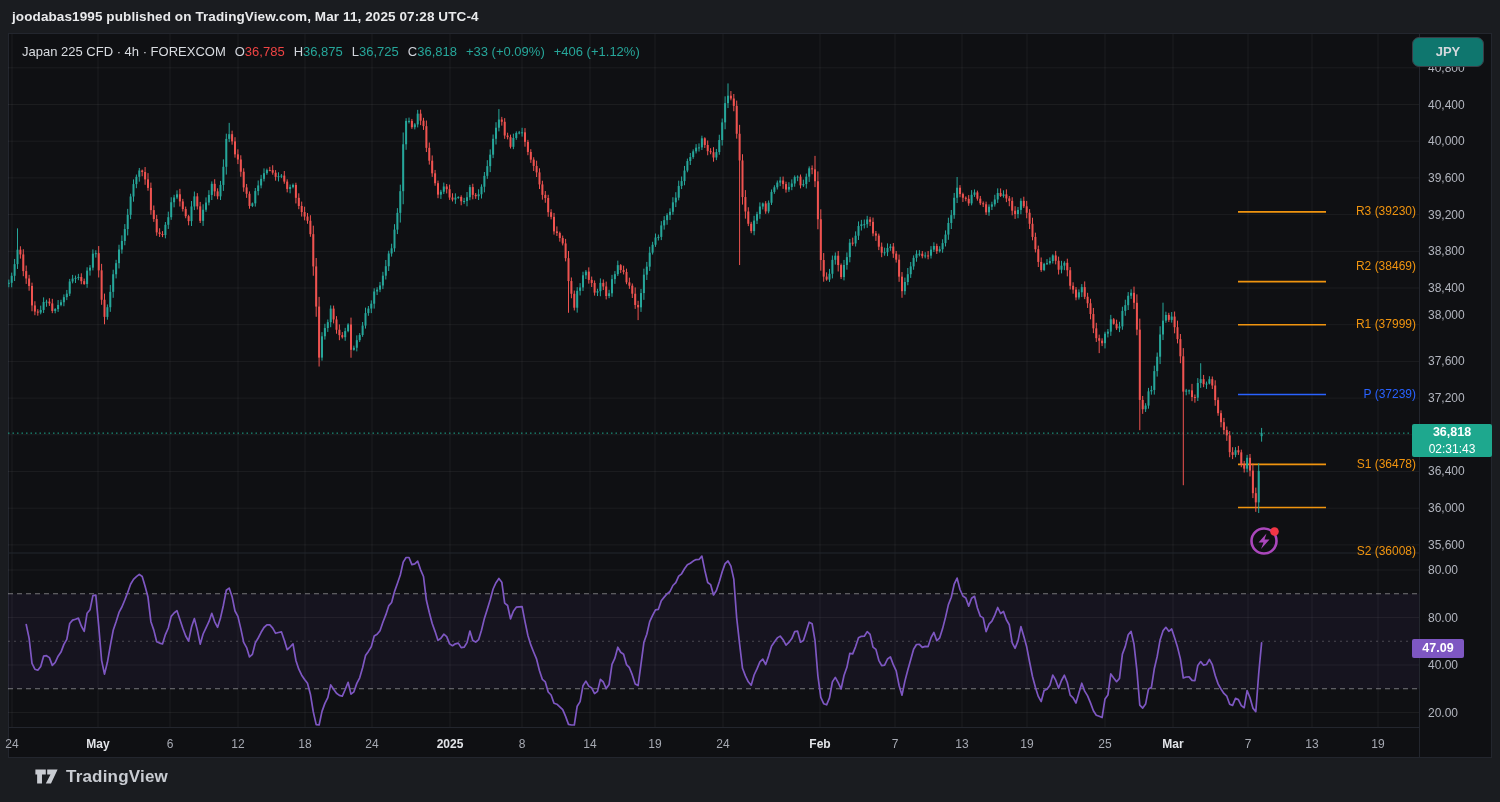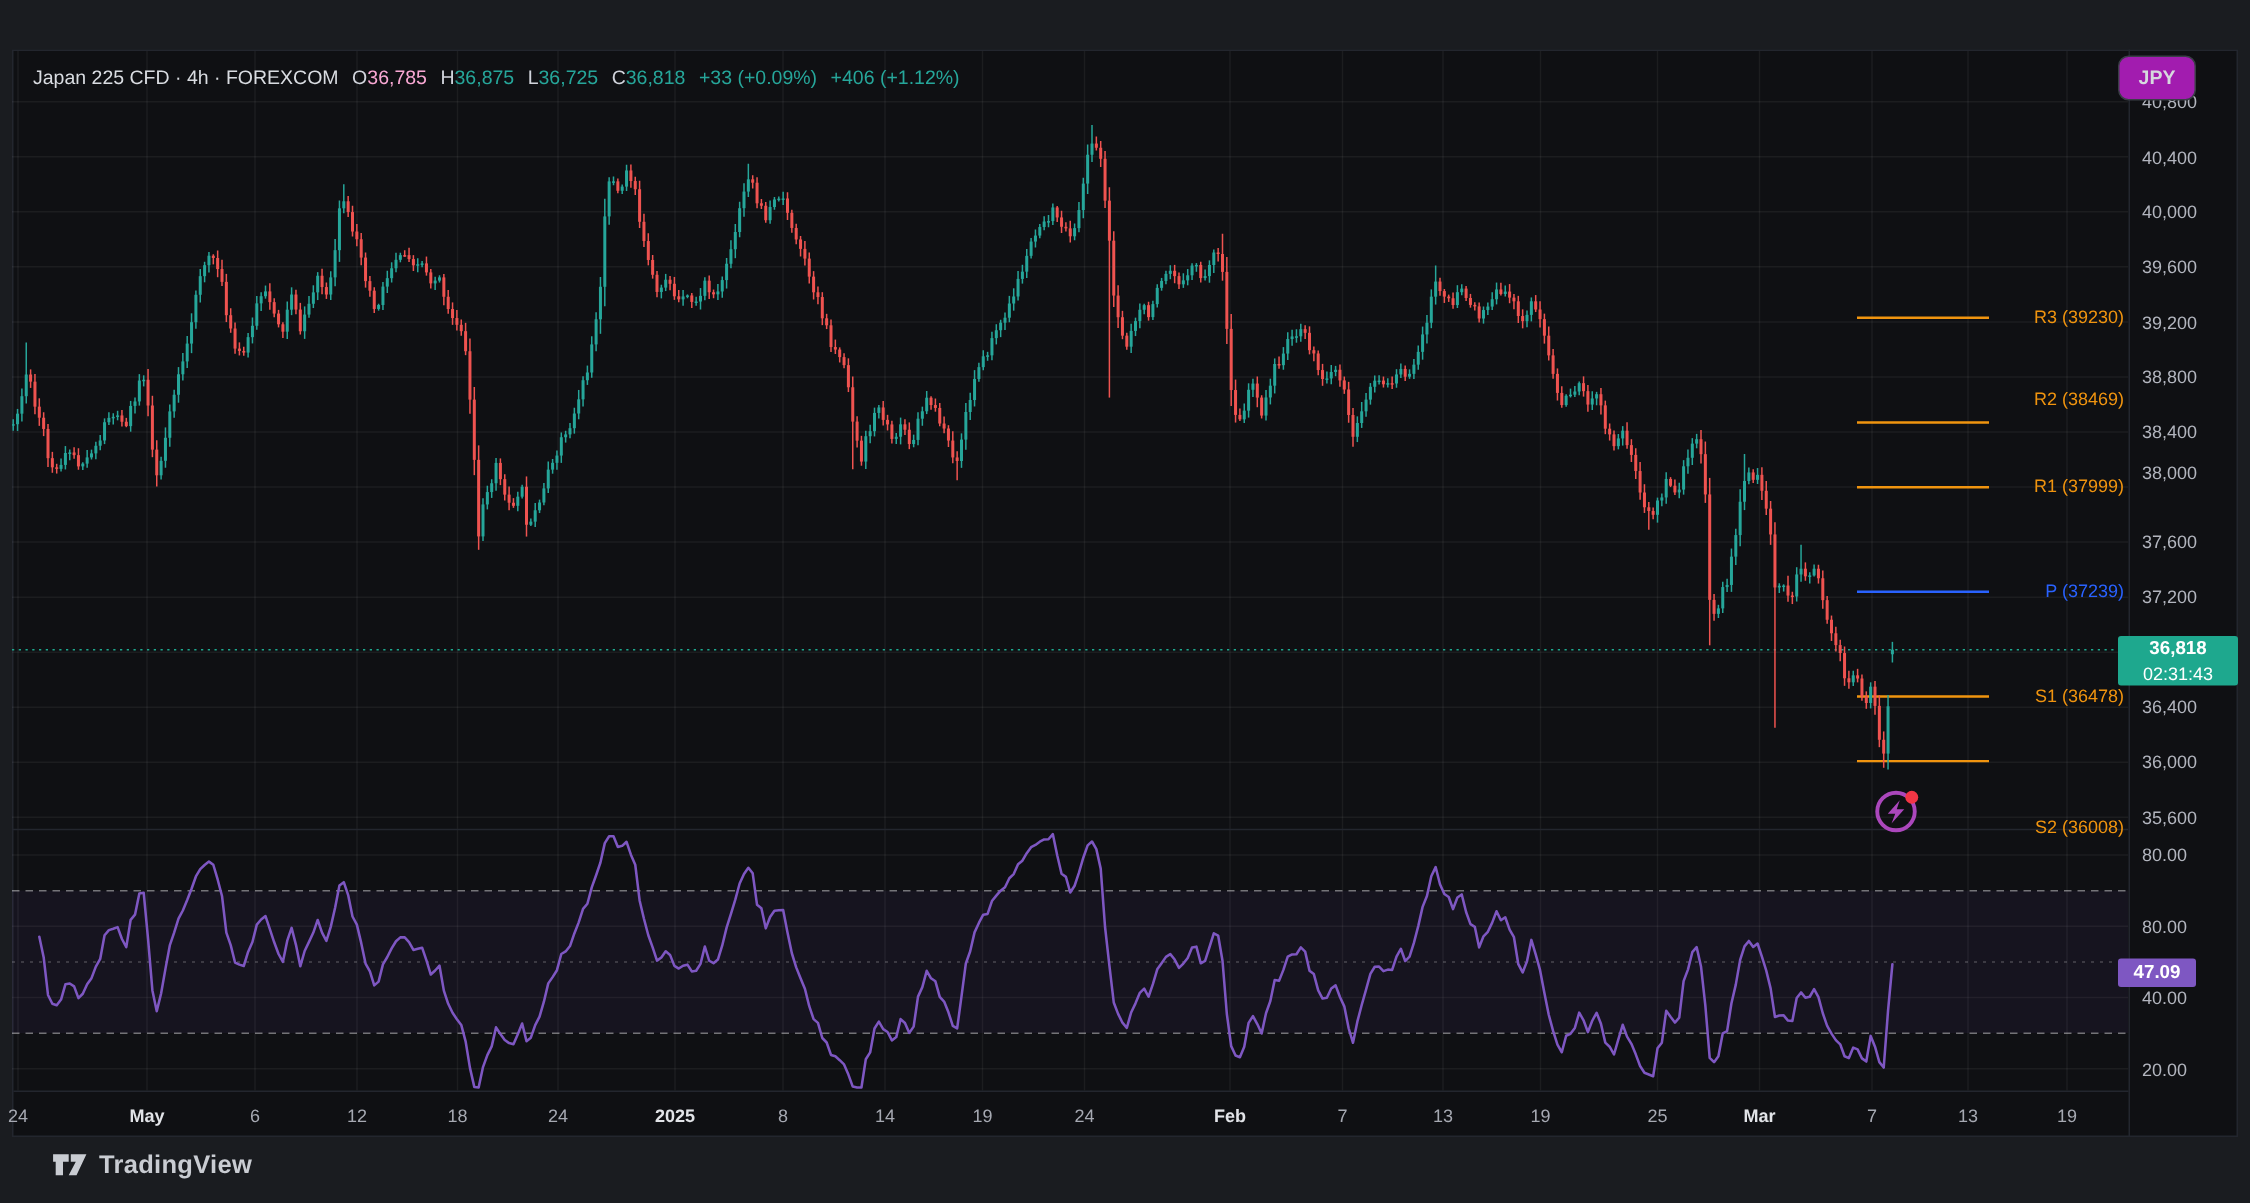--- a/index.html
+++ b/index.html
@@ -43,6 +43,7 @@
 
 <div class="page">
 
+  <div class="publish-bar">joodabas1995 published on TradingView.com, Mar 11, 2025 07:28 UTC-4</div>
 
   <div class="chart-bg"></div>
 

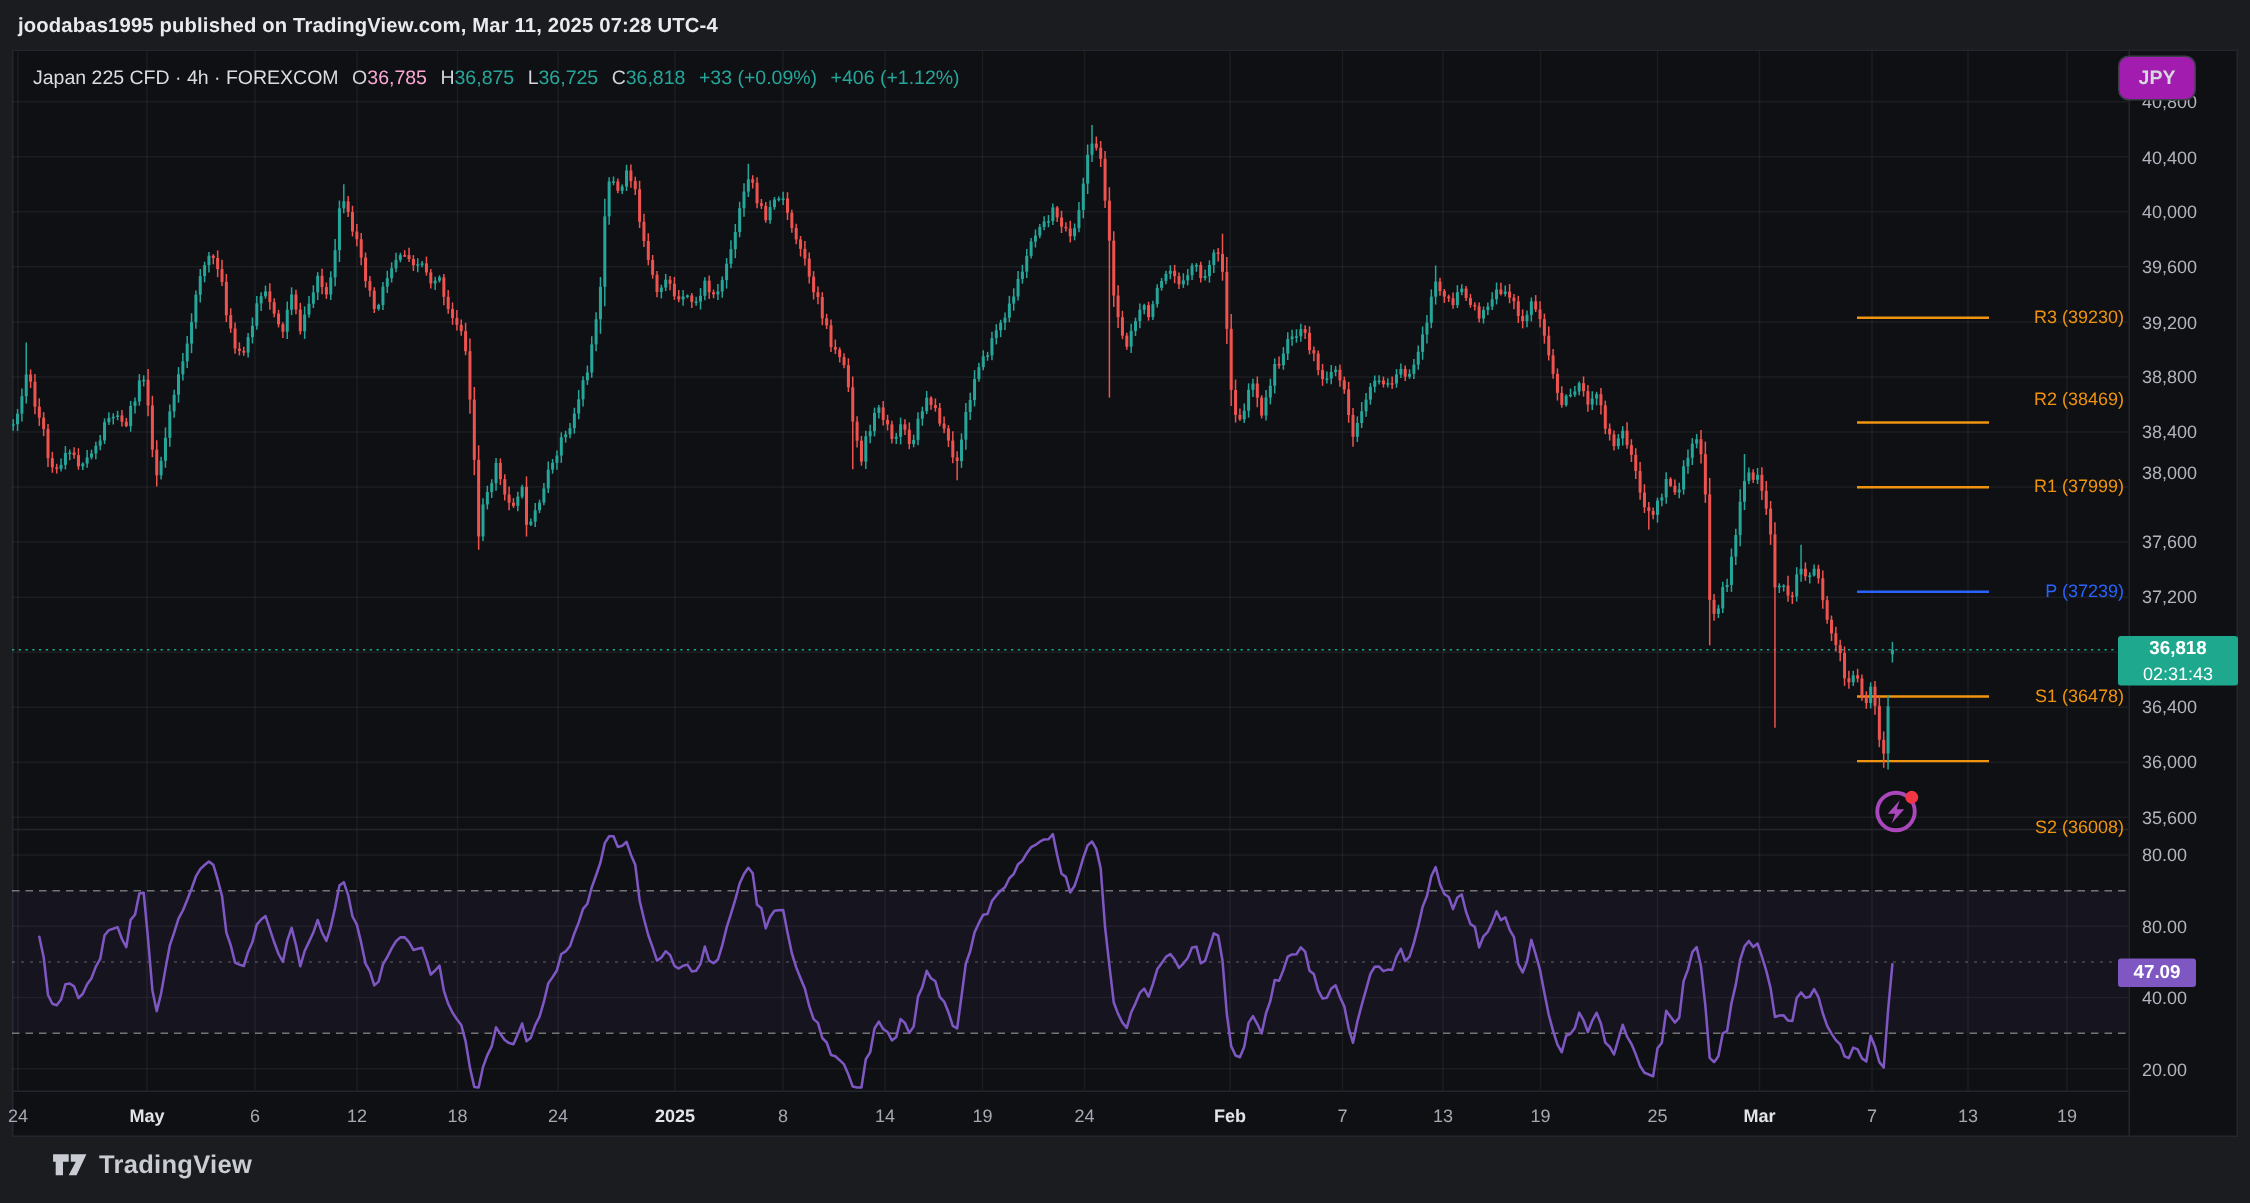--- a/index.html
+++ b/index.html
@@ -973,7 +973,7 @@
 
   <div class="legend">
     <span class="title">Japan 225 CFD · 4h · FOREXCOM</span>
-    <span class="pair"><b>O</b><span class="val" style="color: #f9a8d4;">36,785</span></span>
+    <span class="pair"><b>O</b><span class="val" style="color: #ef4444;">36,785</span></span>
     <span class="pair"><b>H</b><span class="val" style="color: rgb(38, 166, 154);">36,875</span></span>
     <span class="pair"><b>L</b><span class="val" style="color: rgb(38, 166, 154);">36,725</span></span>
     <span class="pair"><b>C</b><span class="val" style="color: rgb(38, 166, 154);">36,818</span></span>

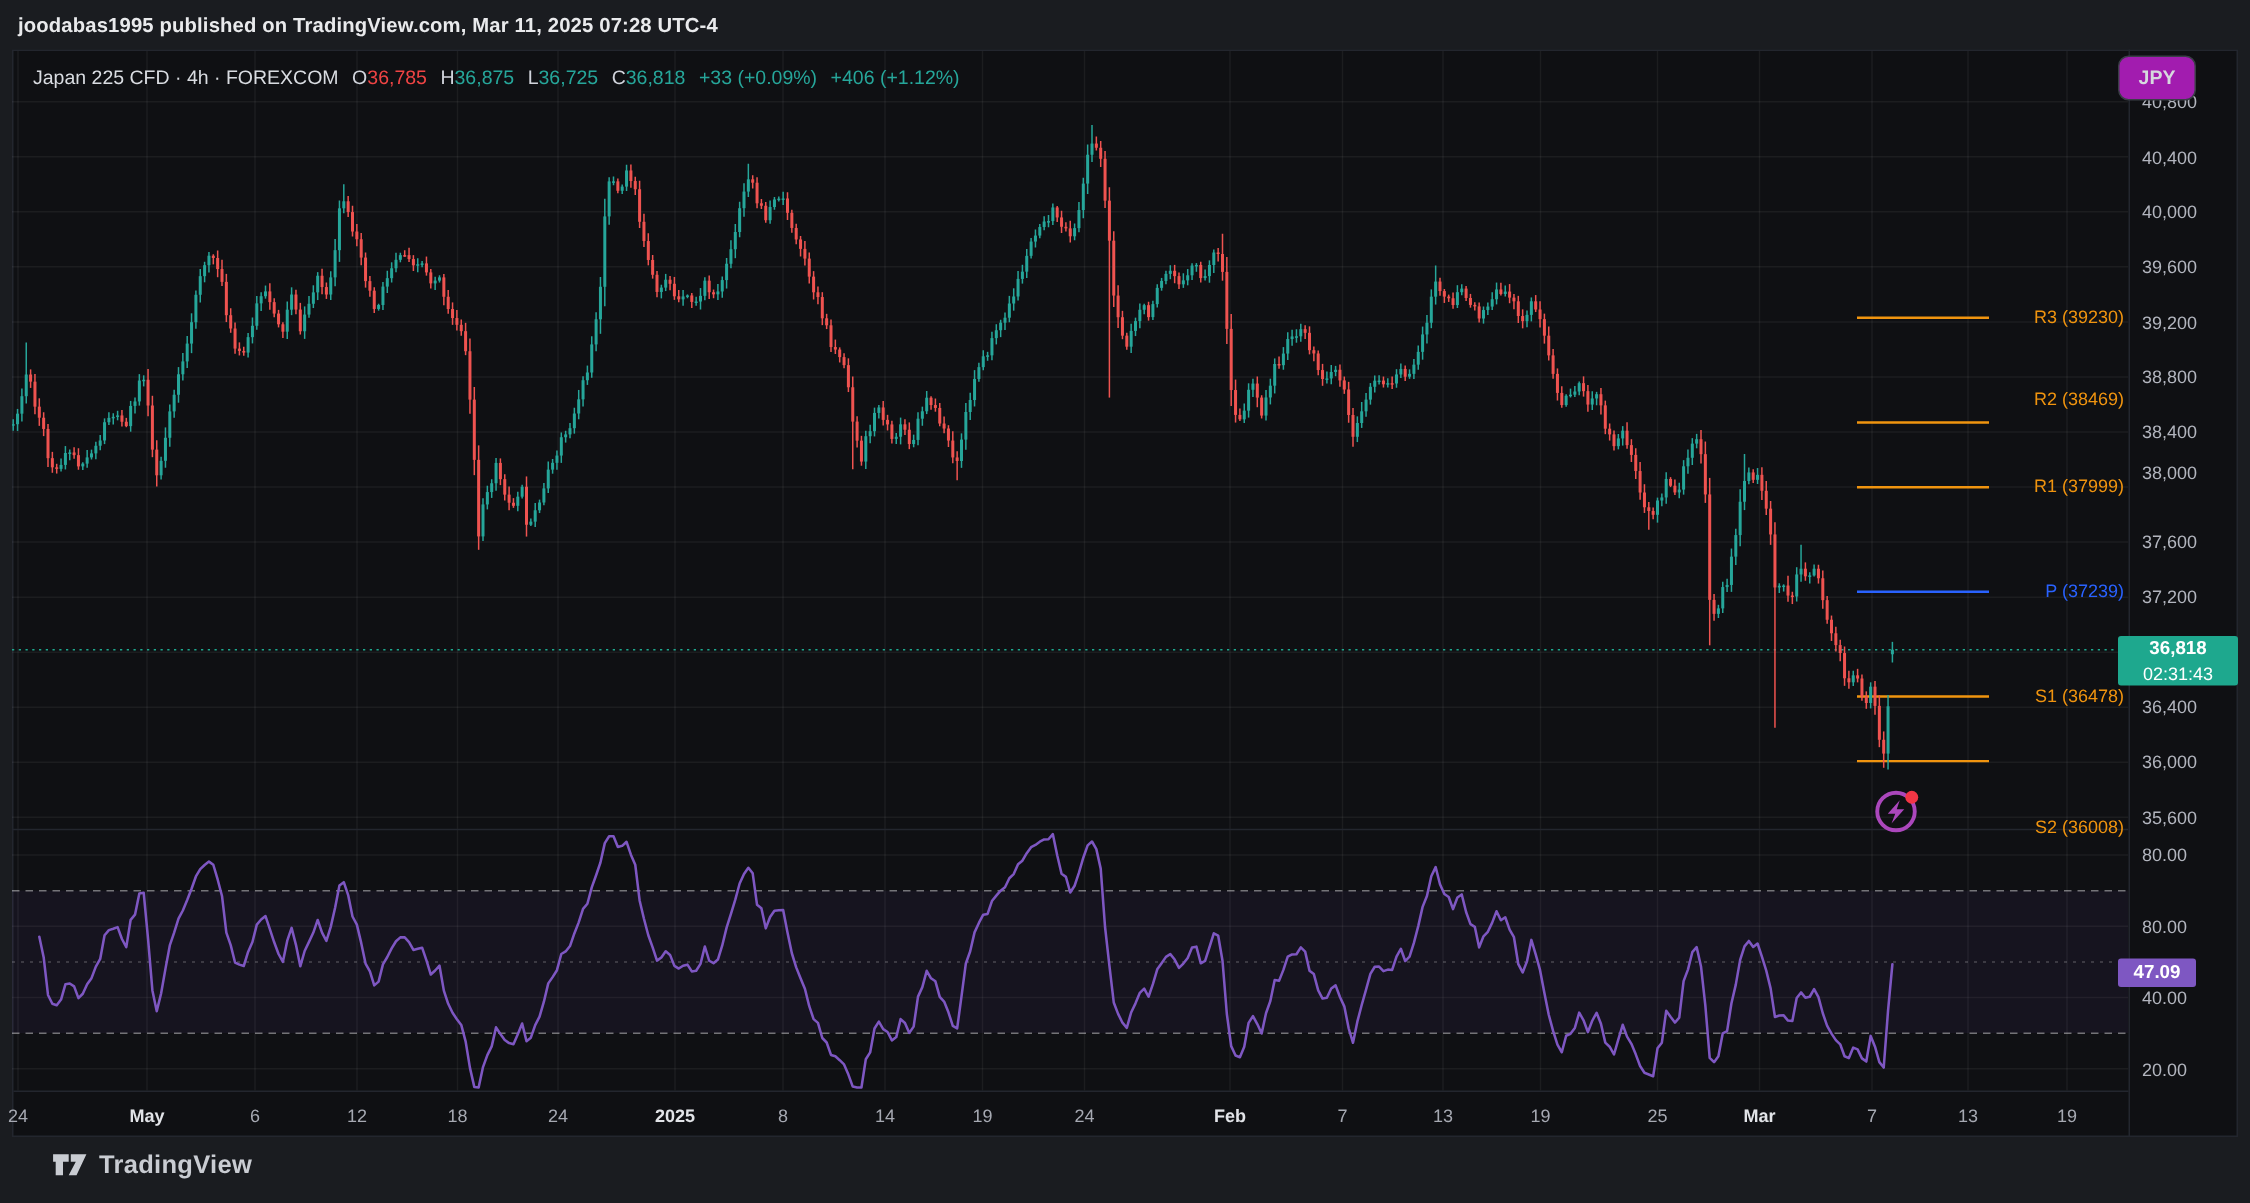--- a/index.html
+++ b/index.html
@@ -17,7 +17,7 @@
   .legend .pair b { font-weight:normal; color:#d1d4dc; }
   .legend .val, .legend .chg { font-weight:normal; }
 
-  .jpy-btn { position:absolute; left:1412px; top:37px; width:52px; height:30px; background:#a21caf; border:1px solid #3a3e47; border-radius:7px; color:#d6d9de; font-size:13px; font-weight:bold; font-family:inherit; text-align:center; line-height:28px; z-index:6; cursor:pointer; }
+  .jpy-btn { position:absolute; left:1412px; top:37px; width:72px; height:30px; background:#0f766e; border:1px solid #3a3e47; border-radius:7px; color:#d6d9de; font-size:13px; font-weight:bold; font-family:inherit; text-align:center; line-height:28px; z-index:6; cursor:pointer; }
 
   .axis-label { position:absolute; left:1428px; height:16px; line-height:16px; font-size:12px; color:#b2b5be; z-index:3; white-space:nowrap; }
   .pivot-label { position:absolute; left:1236px; width:180px; height:17px; line-height:17px; font-size:12px; text-align:right; z-index:3; white-space:nowrap; }

